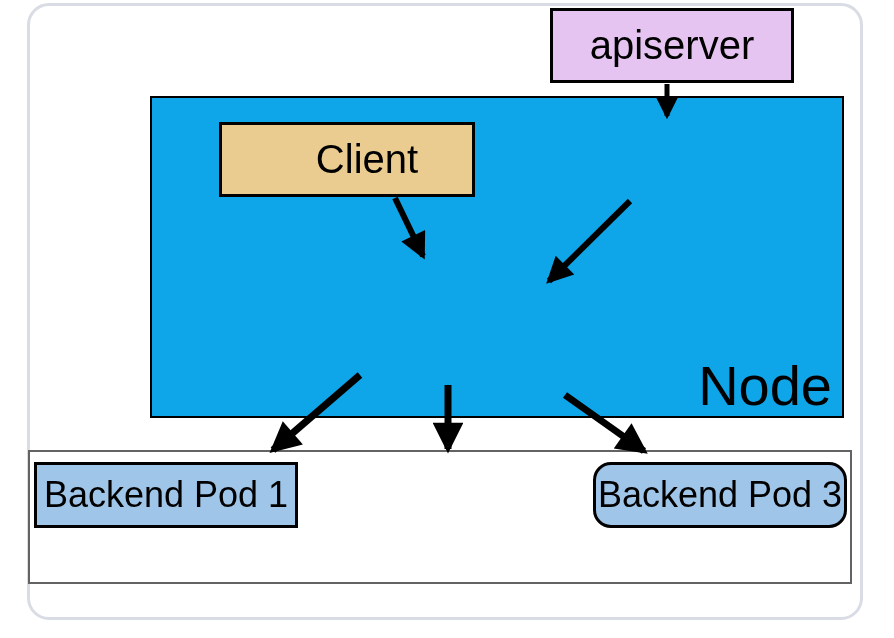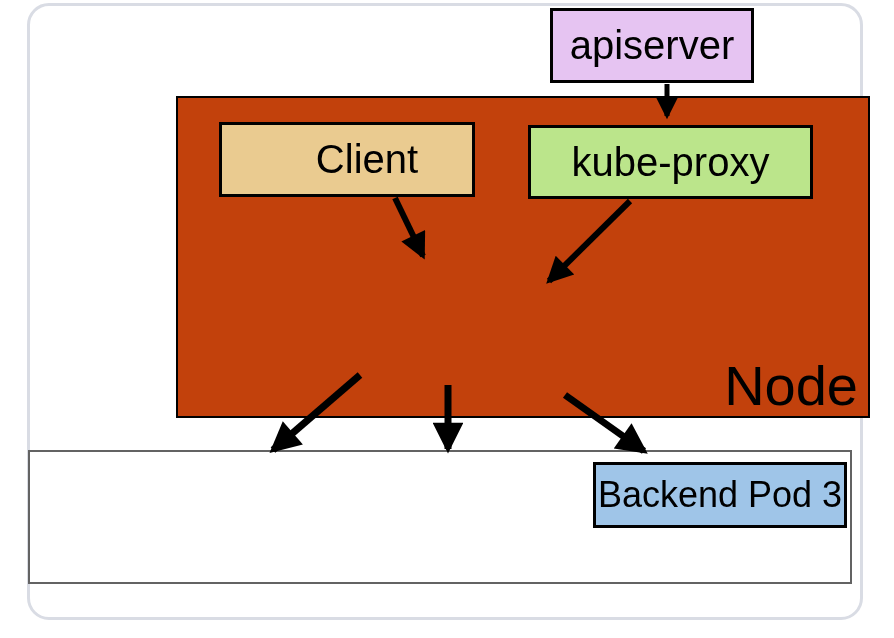--- a/index.html
+++ b/index.html
@@ -50,7 +50,7 @@
   }
   .apiserver {
     left: 550px; top: 8px;
-    width: 204px; height: 75px;
+    width: 244px; height: 75px;
     border: 3px solid var(--outline, #000);
     background: var(--apiserver-fill, #e6c4f2);
     font-size: 40px;

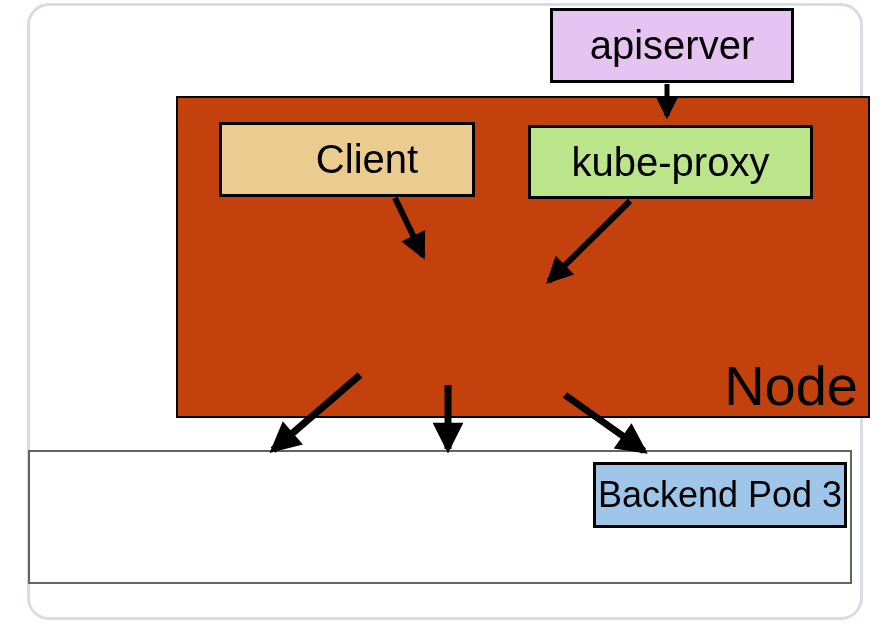--- a/index.html
+++ b/index.html
@@ -163,9 +163,6 @@
     <span>Client</span>
   </div>
 
-  <div class="box kube-proxy">
-    <span>kube-proxy</span>
-  </div>
 
   <svg class="arrows arrows-lower" viewBox="0 0 894 638">
     <defs>

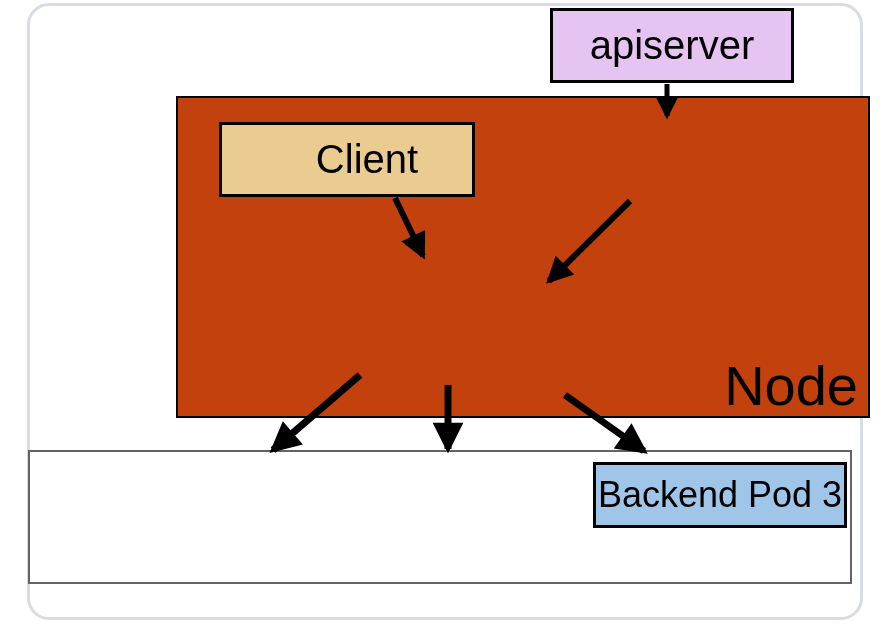--- a/index.html
+++ b/index.html
@@ -34,10 +34,10 @@
     color: #000;
   }
   .node-box {
-    left: 176px; top: 96px;
+    left: 150px; top: 96px;
     width: 694px; height: 322px;
     border: 2px solid var(--outline, #000);
-    background: #c2410c;
+    background: #0ea5e9;
     z-index: 10;
   }
   .node-label {

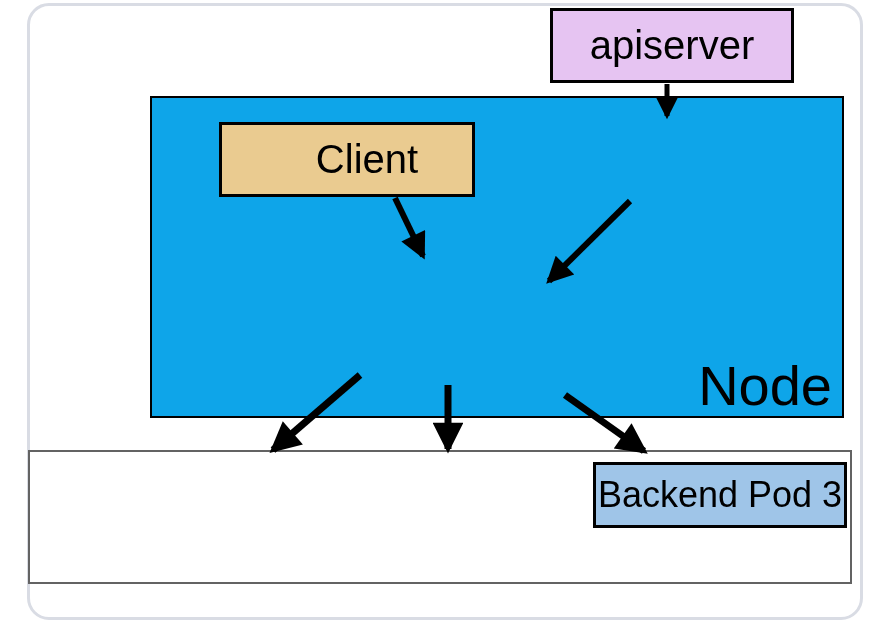--- a/index.html
+++ b/index.html
@@ -188,6 +188,9 @@
   </svg>
 
   <div class="real-server-box">
+    <div class="pod pod-1">
+      <span>Backend Pod 1</span>
+    </div>
     <div class="pod pod-3">
       <span>Backend Pod 3</span>
     </div>

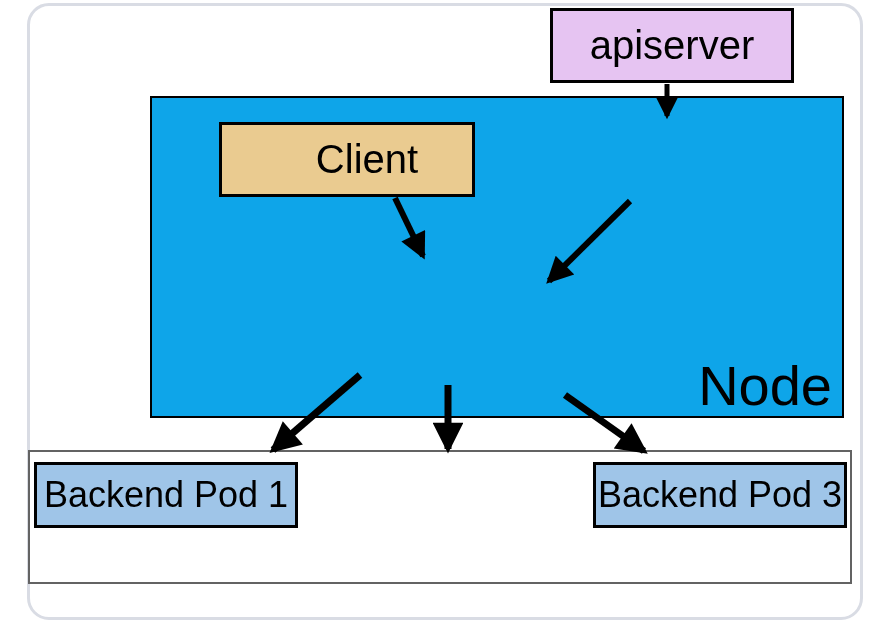--- a/index.html
+++ b/index.html
@@ -125,7 +125,7 @@
   }
   .pod-1 { left: 4px;   width: 264px; }
   .pod-2 { left: 286px; width: 254px; }
-  .pod-3 { left: 563px; width: 254px; }
+  .pod-3 { left: 563px; width: 254px; border-radius: 18px; }
   .real-server-label {
     position: absolute;
     left: 0; top: 85px;

